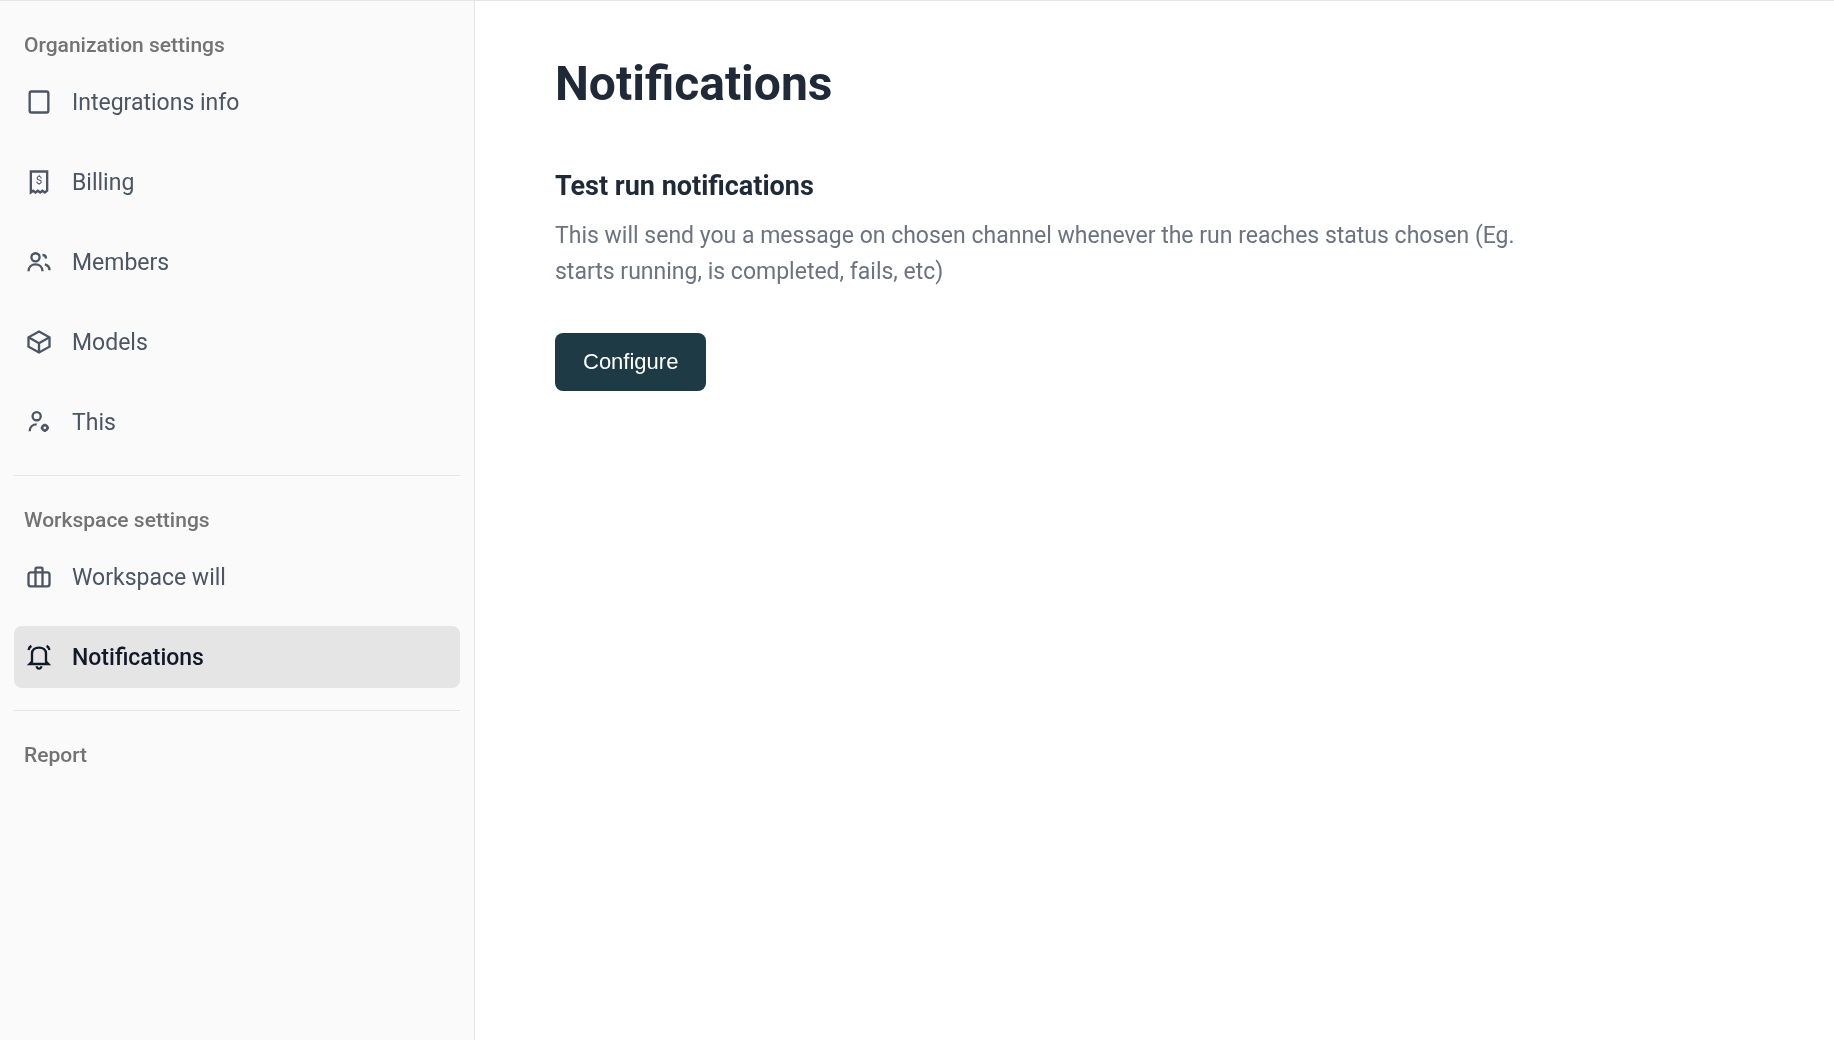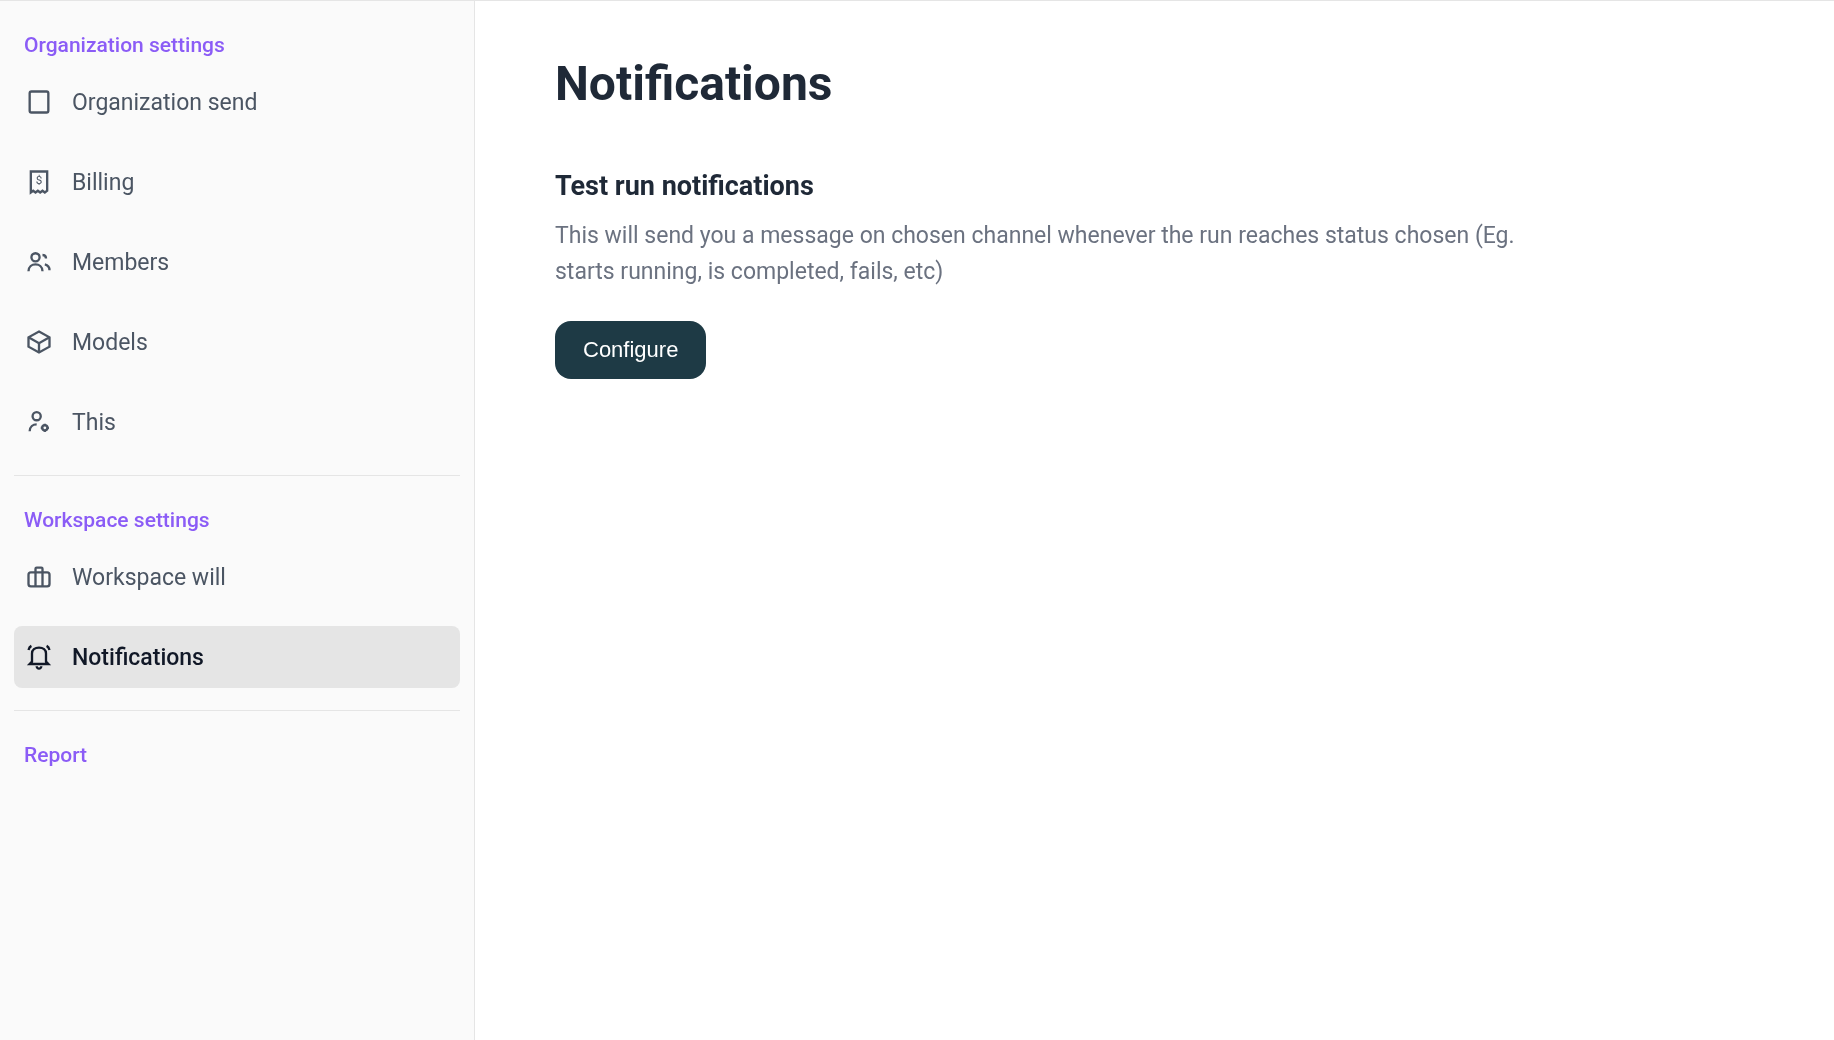--- a/index.html
+++ b/index.html
@@ -26,7 +26,7 @@
     }
     .section-header {
       font-size: 21px;
-      color: #8b5cf6;
+      color: #737373;
       font-weight: 500;
       padding: 8px 10px 14px 10px;
     }

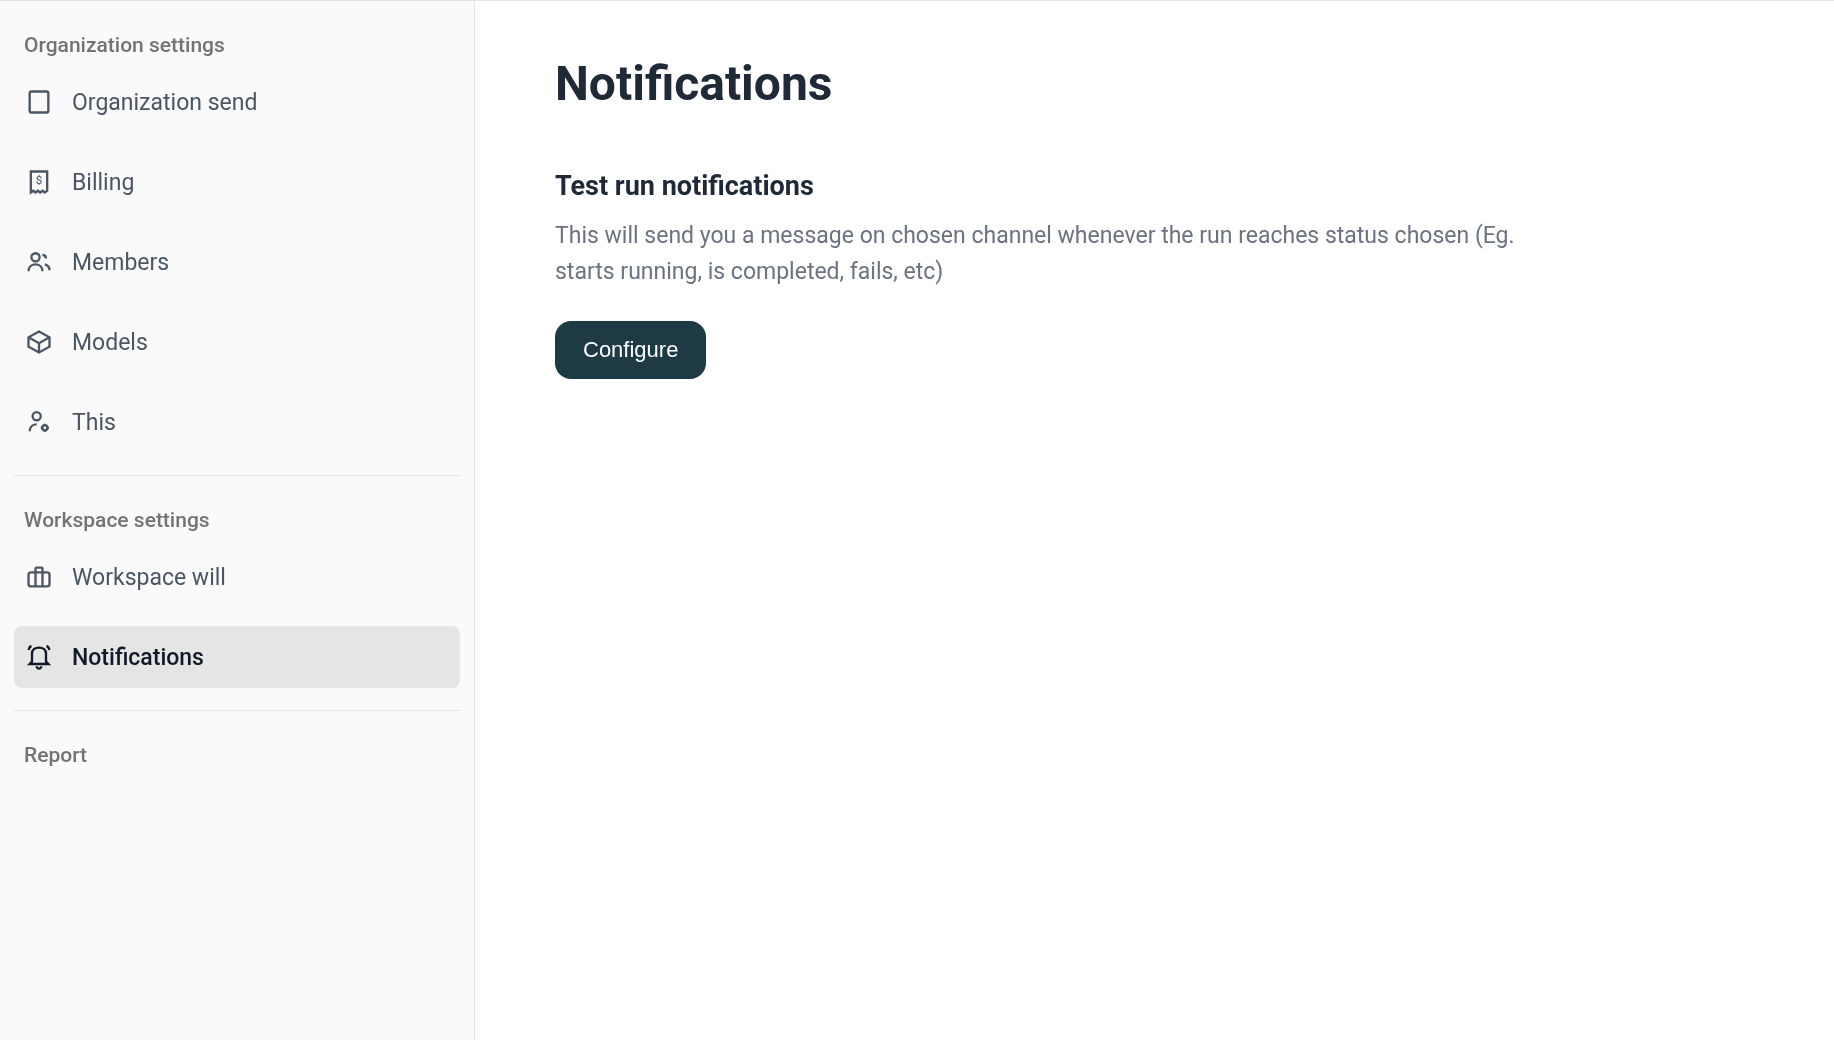--- a/index.html
+++ b/index.html
@@ -127,7 +127,7 @@
           <line x1="16" y1="15" x2="16" y2="15.01"></line>
         </svg>
     </span>
-    <span>Organization send</span>
+    <span>Integrations info</span>
   </div>
 
   <div class="sidebar-item">

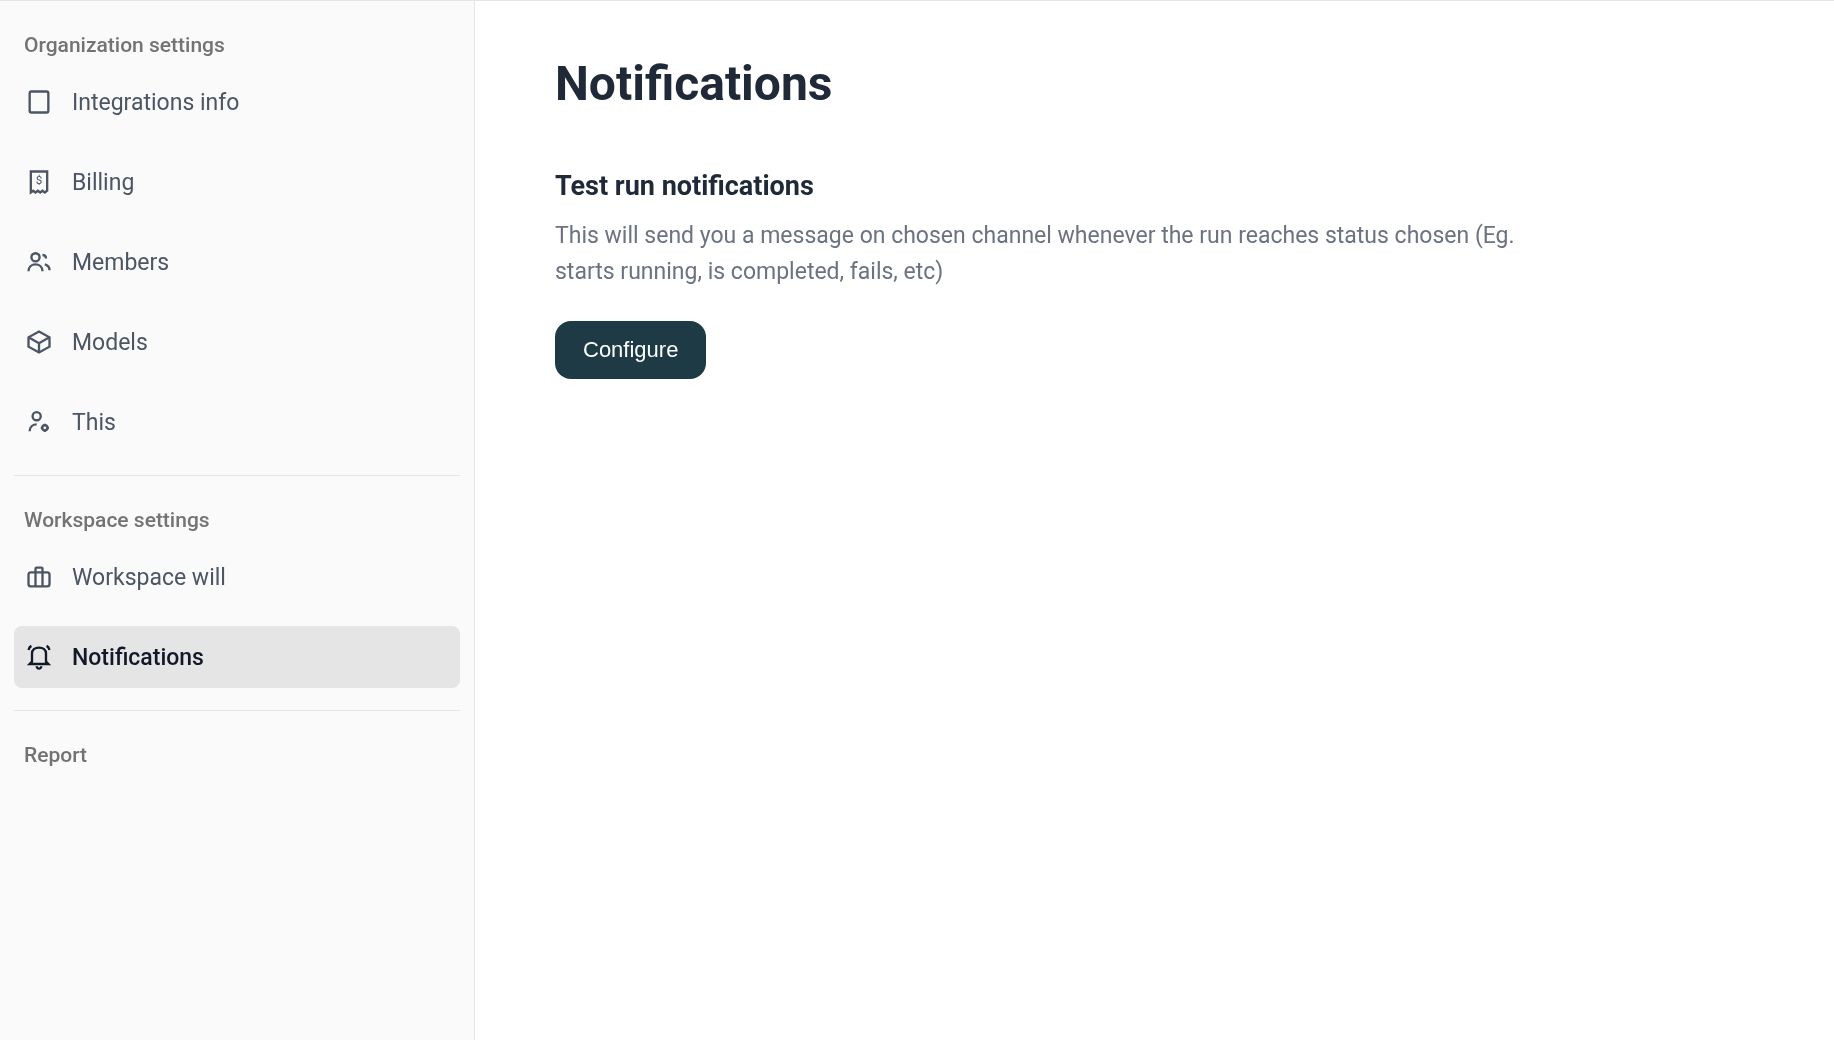--- a/index.html
+++ b/index.html
@@ -91,7 +91,7 @@
       font-size: 23px;
       color: #6b7280;
       line-height: 1.55;
-      margin-bottom: 32px;
+      margin-bottom: 44px;
       max-width: 960px;
     }
     .primary-button {

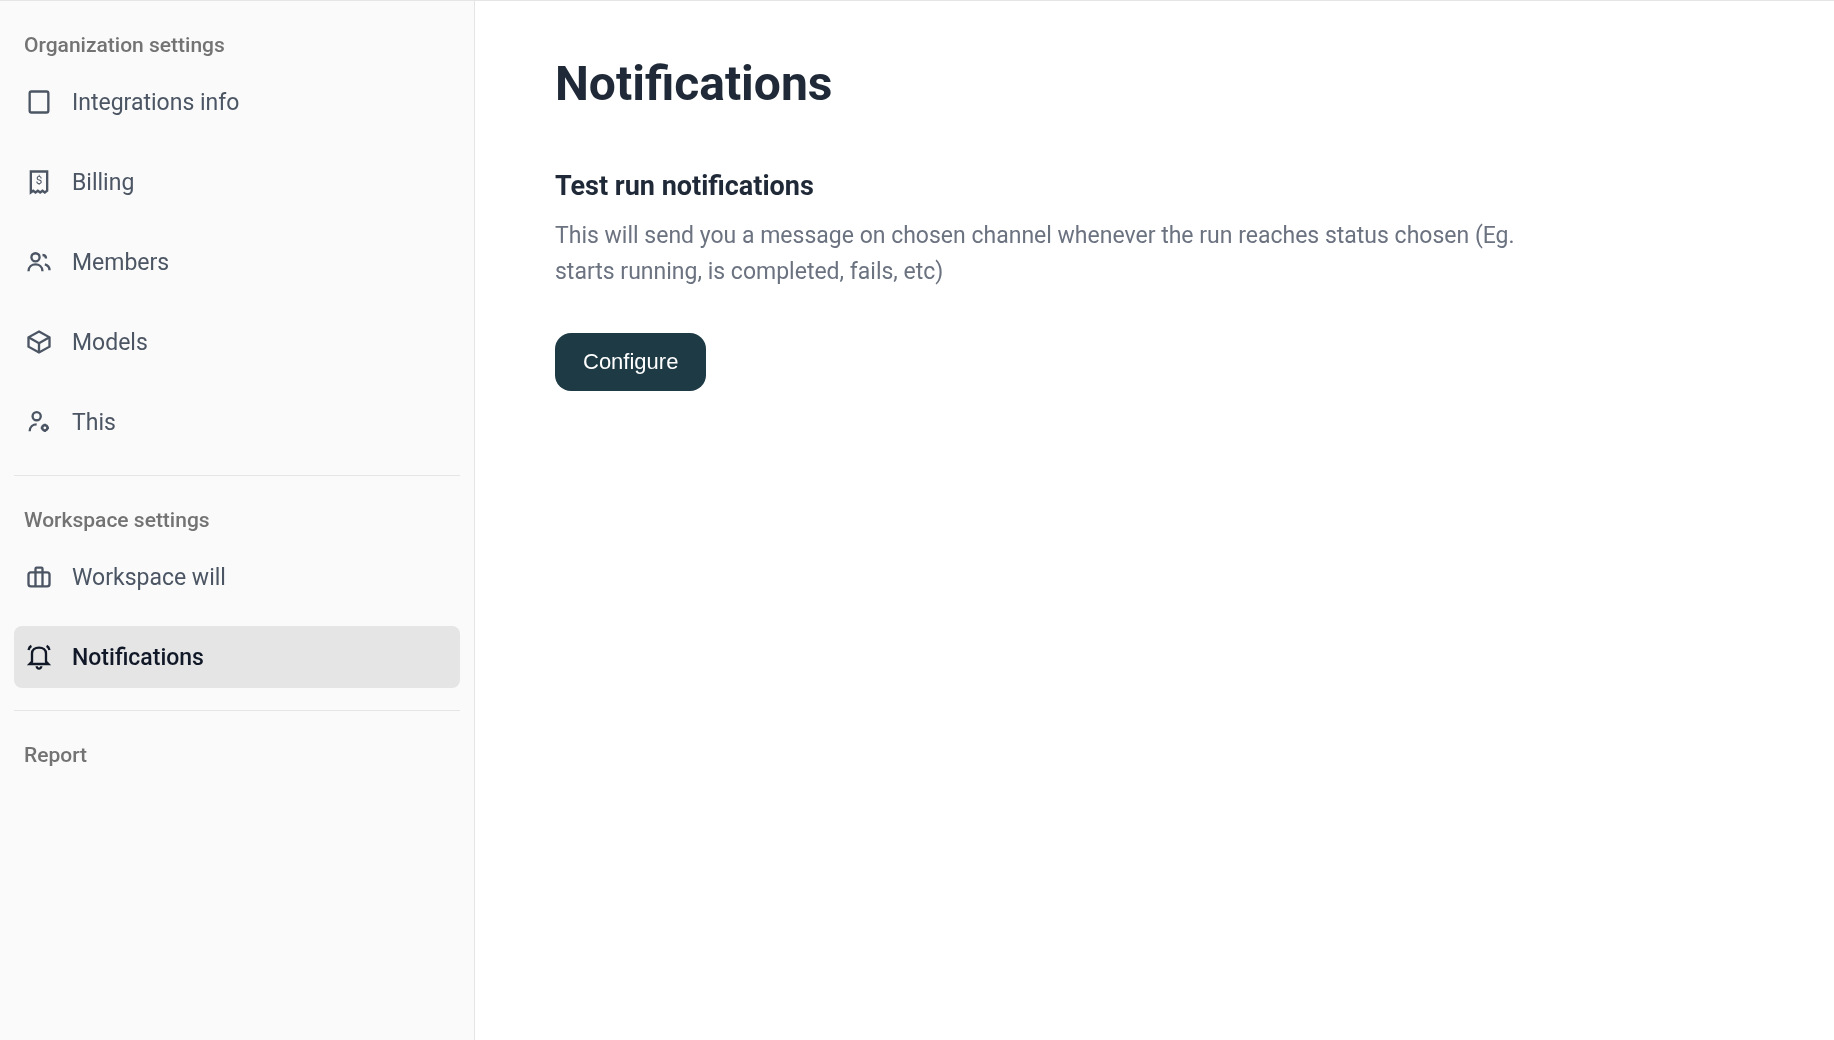--- a/index.html
+++ b/index.html
@@ -98,7 +98,7 @@
       background: #1e3a45;
       color: #ffffff;
       border: none;
-      border-radius: 16px;
+      border-radius: 8px;
       padding: 16px 28px;
       font-size: 22px;
       font-weight: 500;

